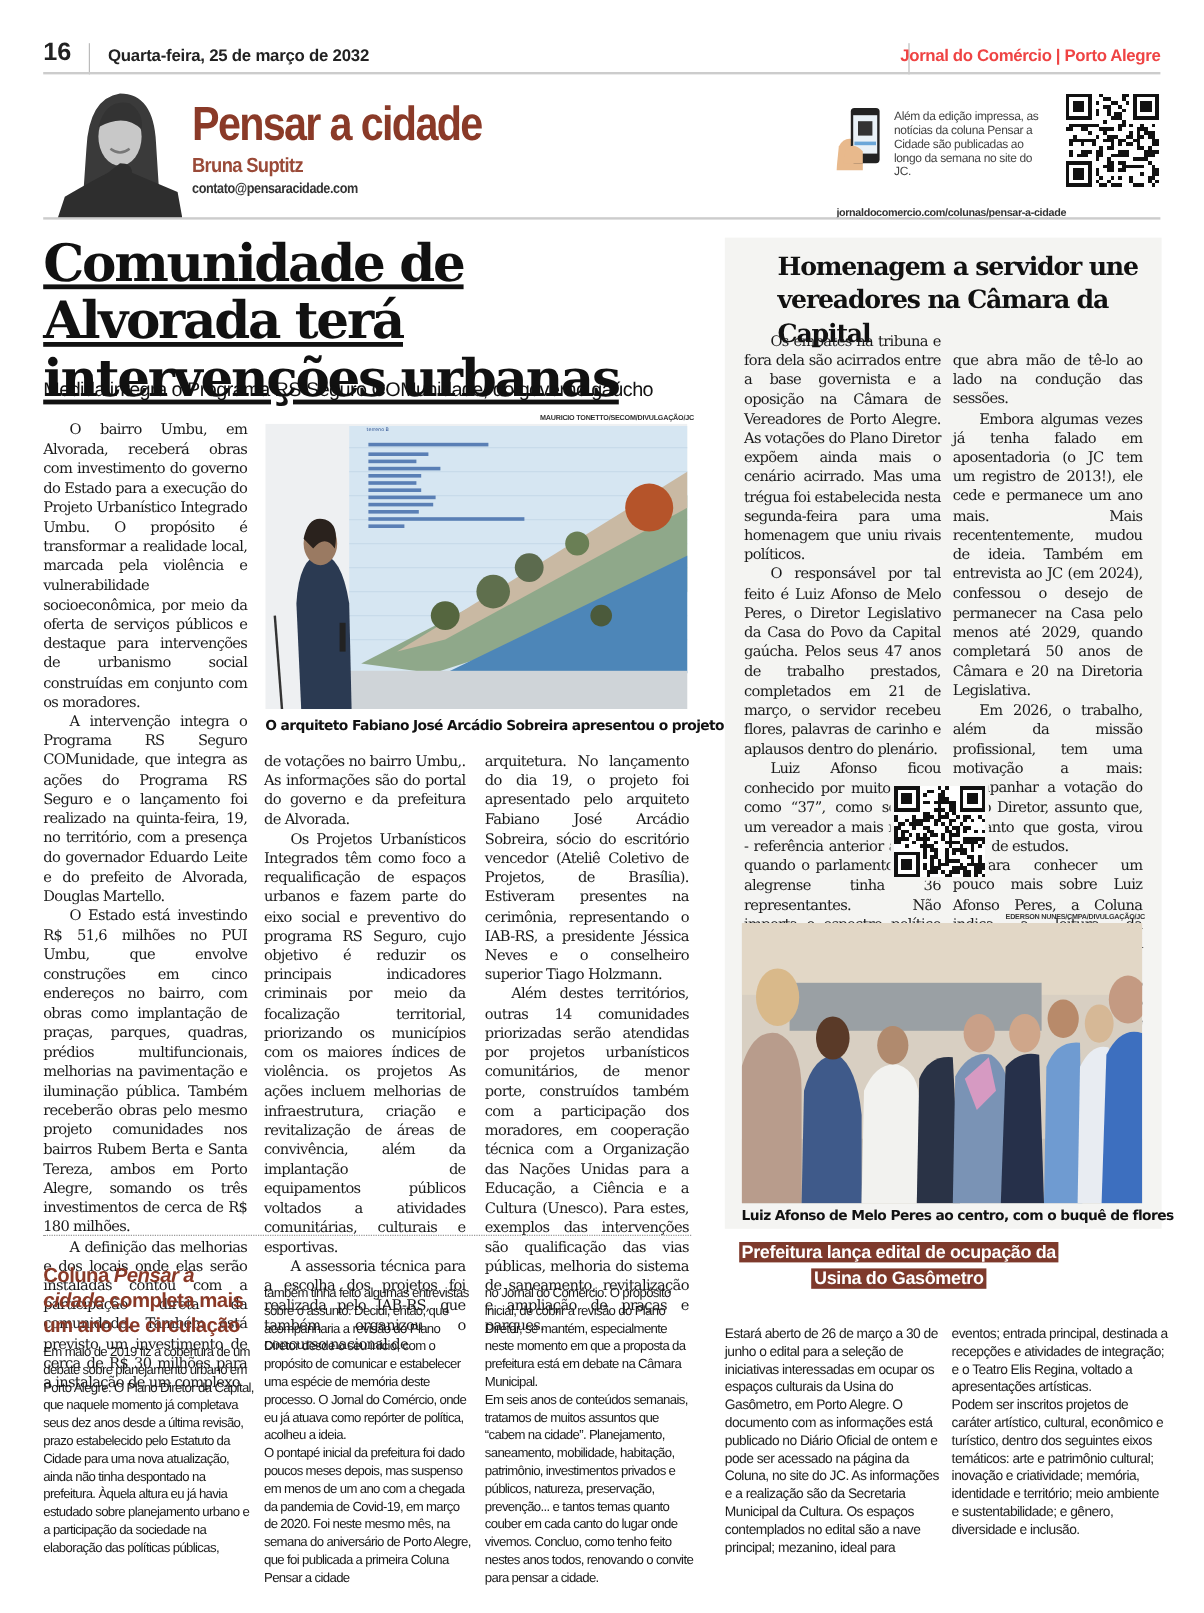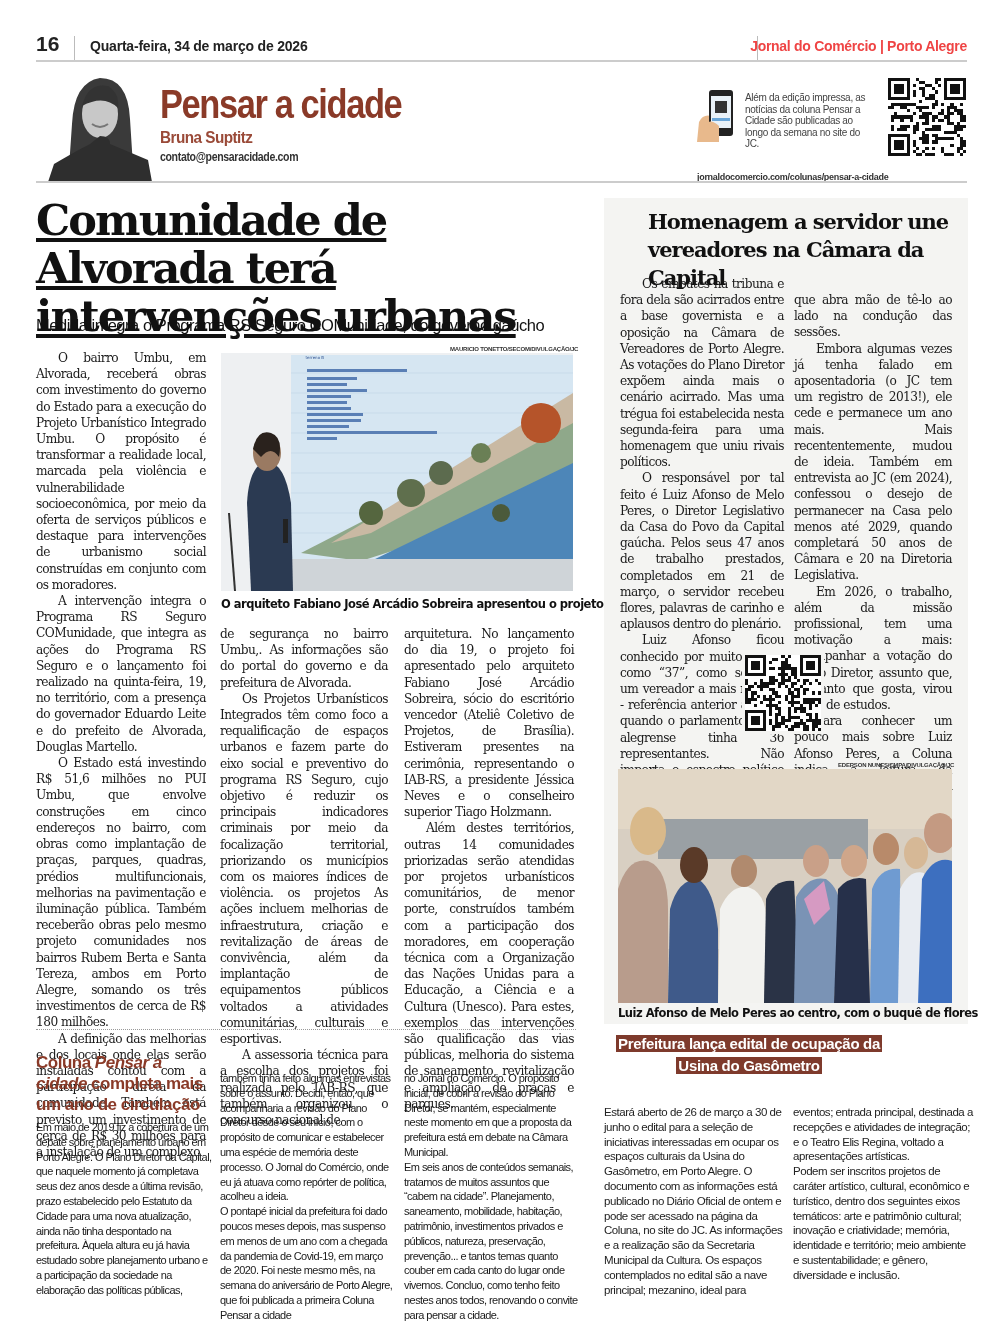--- a/index.html
+++ b/index.html
@@ -72,7 +72,7 @@
 
 <div class="abs page-num">16</div>
 <div class="abs head-vsep"></div>
-<div class="abs head-date">Quarta-feira, 34 de março de 2026</div>
+<div class="abs head-date">Quarta-feira, 25 de março de 2032</div>
 <div class="abs head-vsep2"></div>
 <div class="abs head-journal">Jornal do Comércio | Porto Alegre</div>
 <div class="abs head-rule"></div>

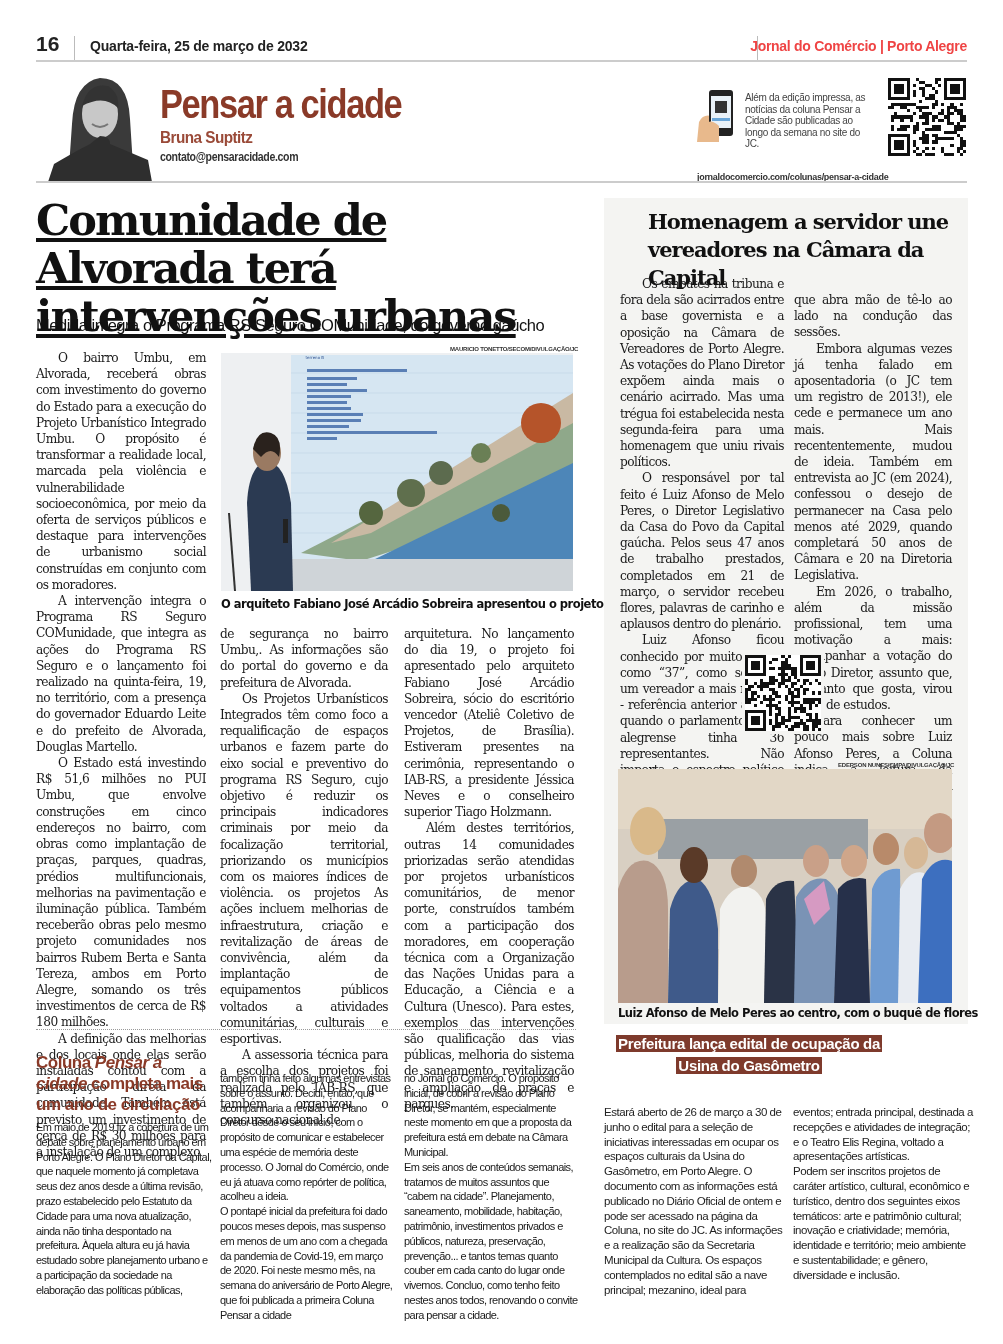--- a/index.html
+++ b/index.html
@@ -361,7 +361,7 @@
 <div class="abs photo1-caption">O arquiteto Fabiano José Arcádio Sobreira apresentou o projeto</div>
 
 <div class="abs body col2">
-  <p style="text-indent:0">de segurança no bairro Umbu,. As informações são do portal do governo e da prefeitura de Alvorada.</p>
+  <p style="text-indent:0">de votações no bairro Umbu,. As informações são do portal do governo e da prefeitura de Alvorada.</p>
   <p>Os Projetos Urbanísticos Integrados têm como foco a requalificação de espaços urbanos e fazem parte do eixo social e preventivo do programa RS Seguro, cujo objetivo é reduzir os principais indicadores criminais por meio da focalização territorial, priorizando os municípios com os maiores índices de violência. os projetos As ações incluem melhorias de infraestrutura, criação e revitalização de áreas de convivência, além da implantação de equipamentos públicos voltados a atividades comunitárias, culturais e esportivas.</p>
   <p>A assessoria técnica para a escolha dos projetos foi realizada pelo IAB-RS, que também organizou o concurso nacional de</p>
 </div>

